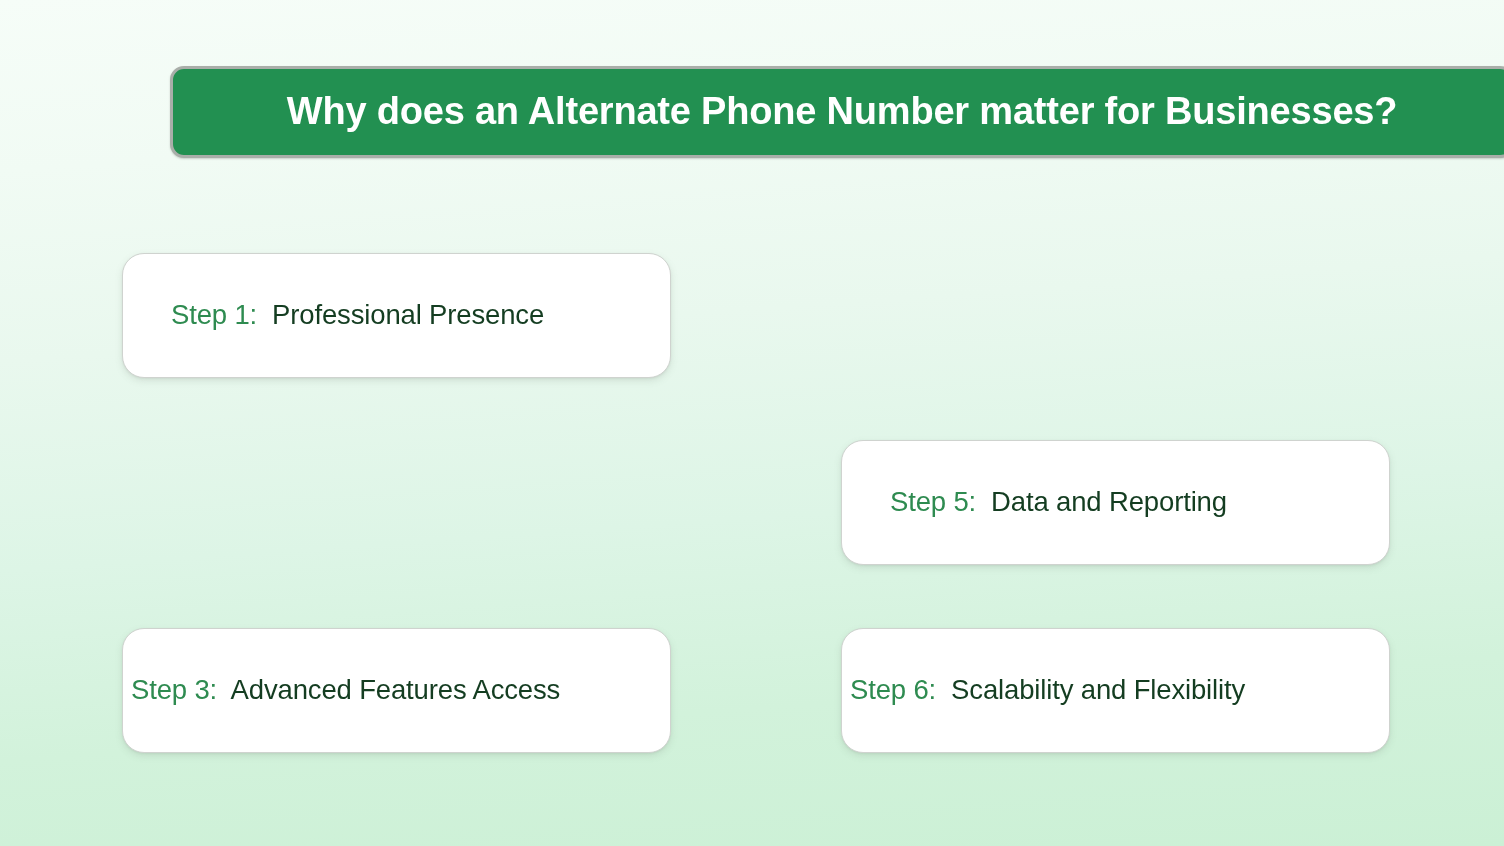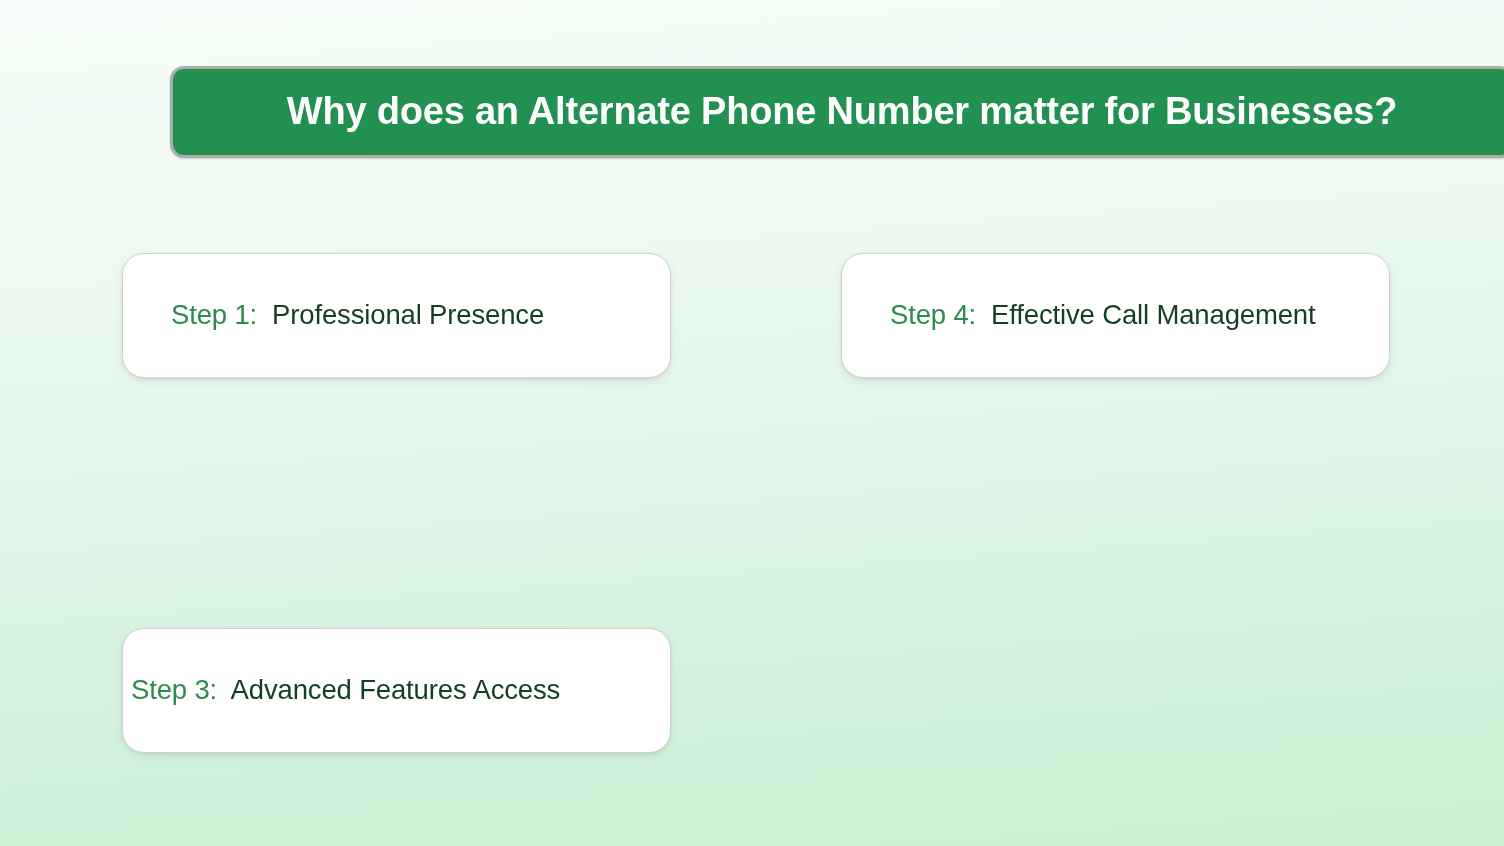--- a/index.html
+++ b/index.html
@@ -111,12 +111,6 @@
     </div>
   </div>
 
-  <div class="card card-col-right card-row-1">
-    <div class="card-text">
-      <span class="step-label">Step 4:&nbsp;</span>
-      <span class="step-body">Effective Call Management</span>
-    </div>
-  </div>
 
 
 

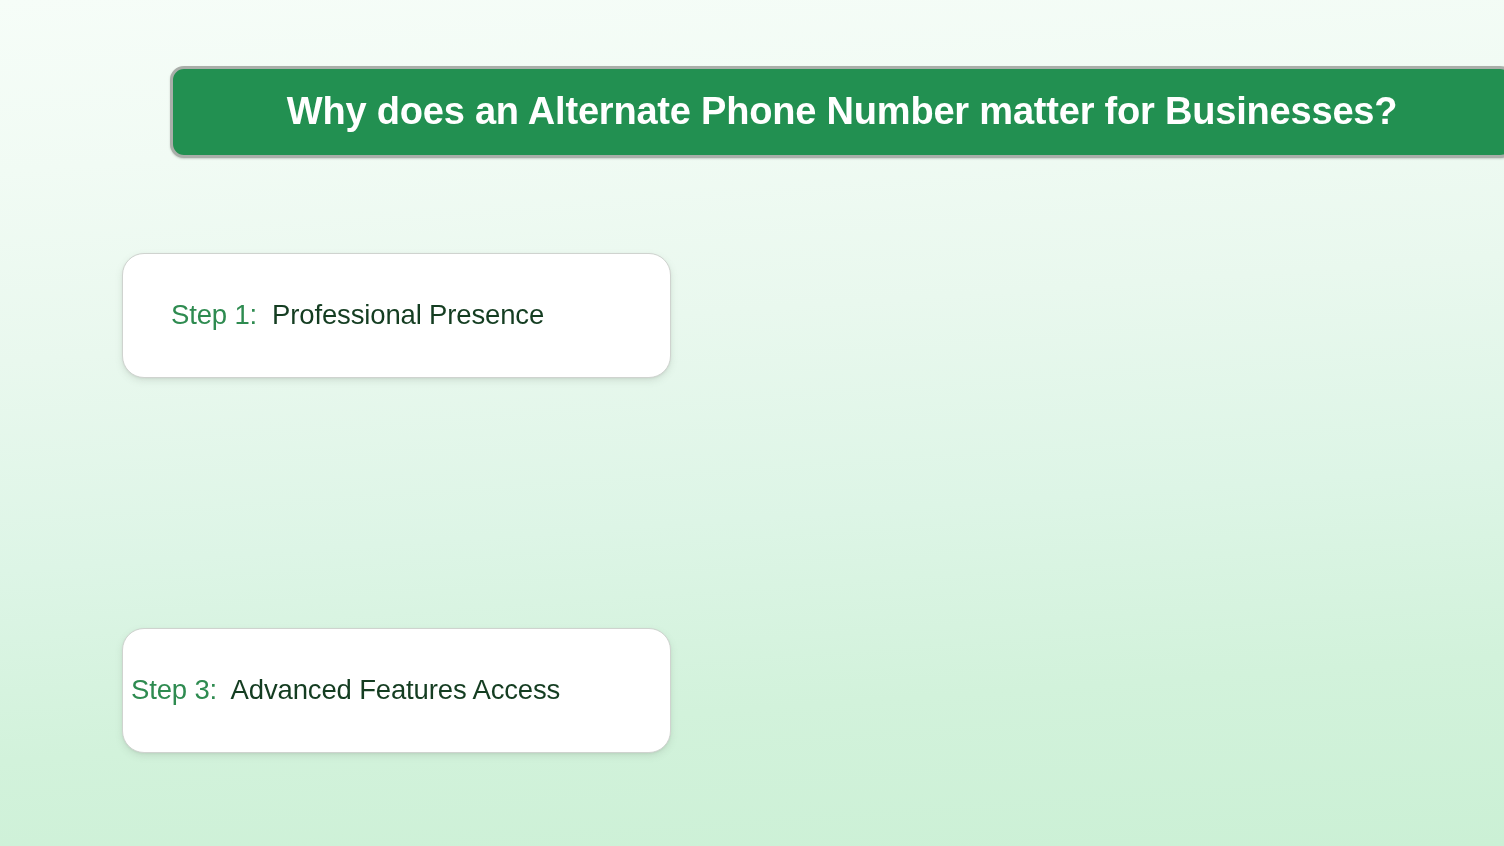--- a/index.html
+++ b/index.html
@@ -112,6 +112,12 @@
   </div>
 
 
+  <div class="card card-col-right card-row-2">
+    <div class="card-text">
+      <span class="step-label">Step 5:&nbsp;</span>
+      <span class="step-body">Data and Reporting</span>
+    </div>
+  </div>
 
 
 </div>

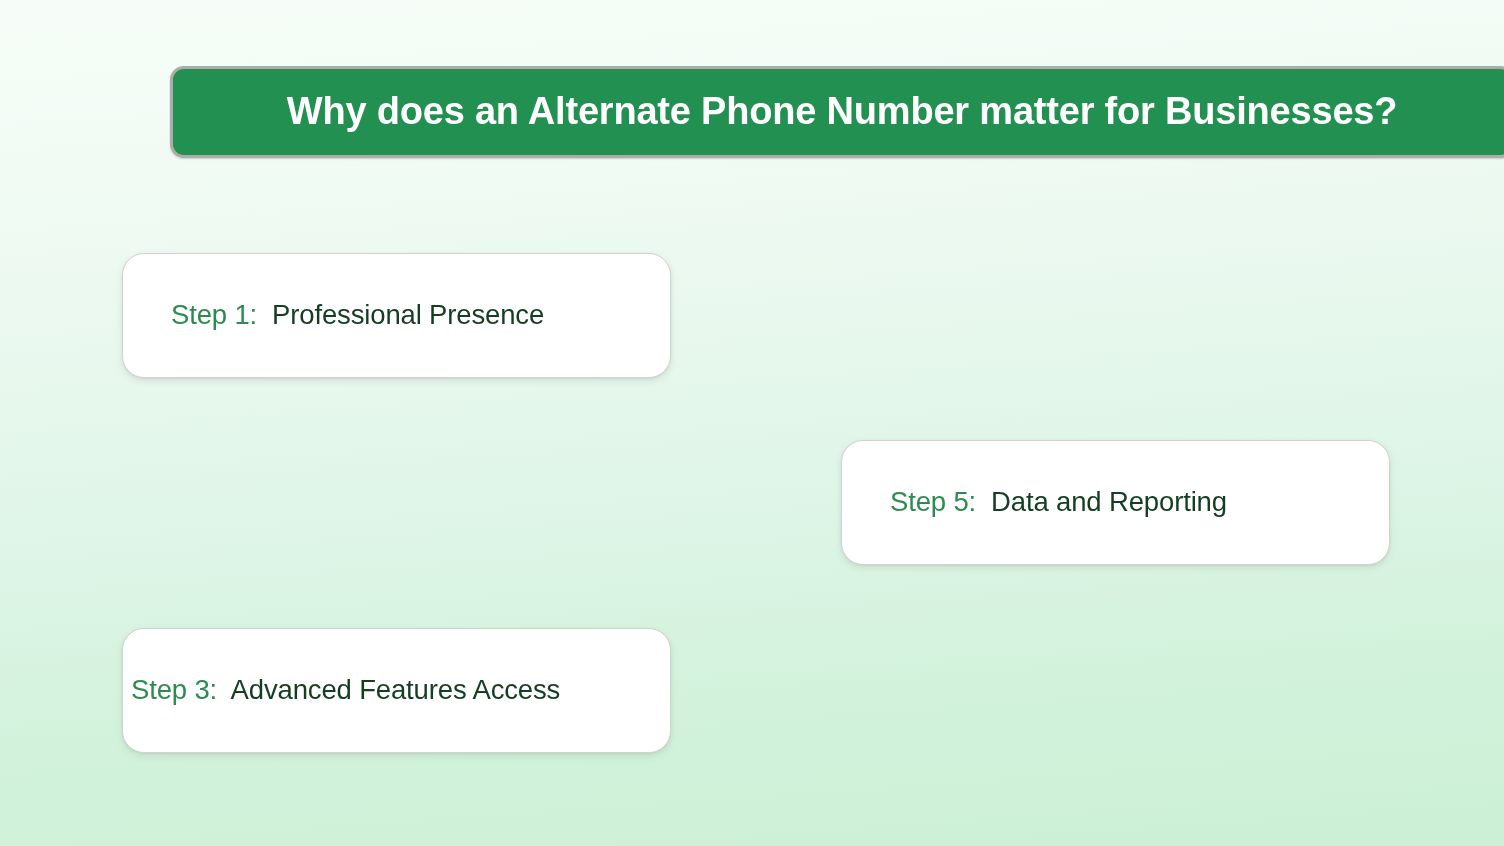--- a/index.html
+++ b/index.html
@@ -119,6 +119,12 @@
     </div>
   </div>
 
+  <div class="card card-col-right card-row-3">
+    <div class="card-text">
+      <span class="step-label">Step 6:&nbsp;</span>
+      <span class="step-body">Scalability and Flexibility</span>
+    </div>
+  </div>
 
 </div>
 

